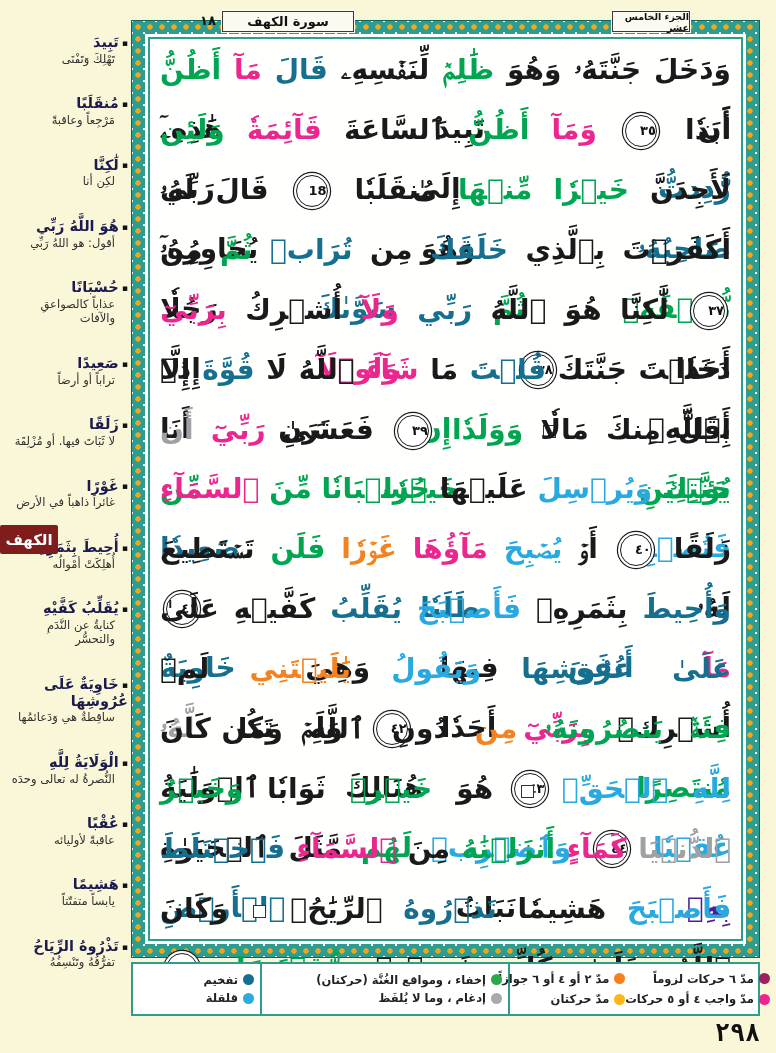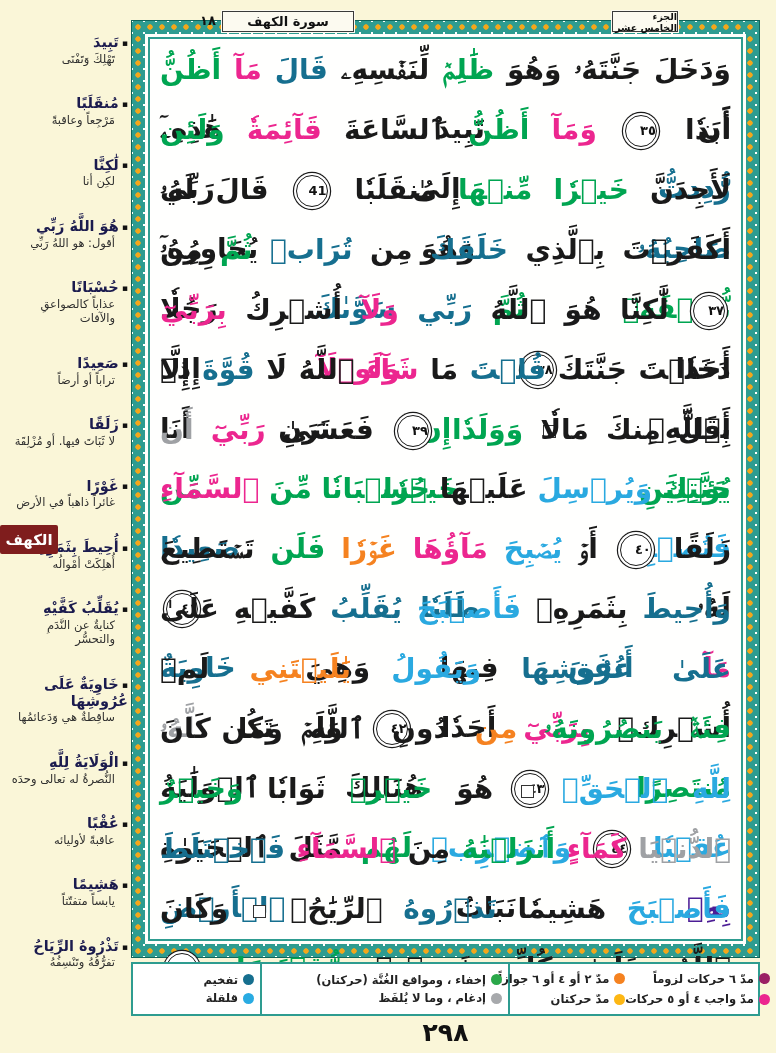--- a/index.html
+++ b/index.html
@@ -76,7 +76,7 @@
     font-weight:bold;color:#111;z-index:5;box-sizing:border-box;
   }
   .plate-surah{left:222px;width:132px;font-size:13px;}
-  .plate-juz{left:612px;width:66px;font-size:9.5px;}
+  .plate-juz{left:612px;width:78px;font-size:9.5px;}
   .surah-no{
     position:absolute;left:200px;top:13px;font-size:13px;font-weight:bold;color:#111;z-index:5;
   }

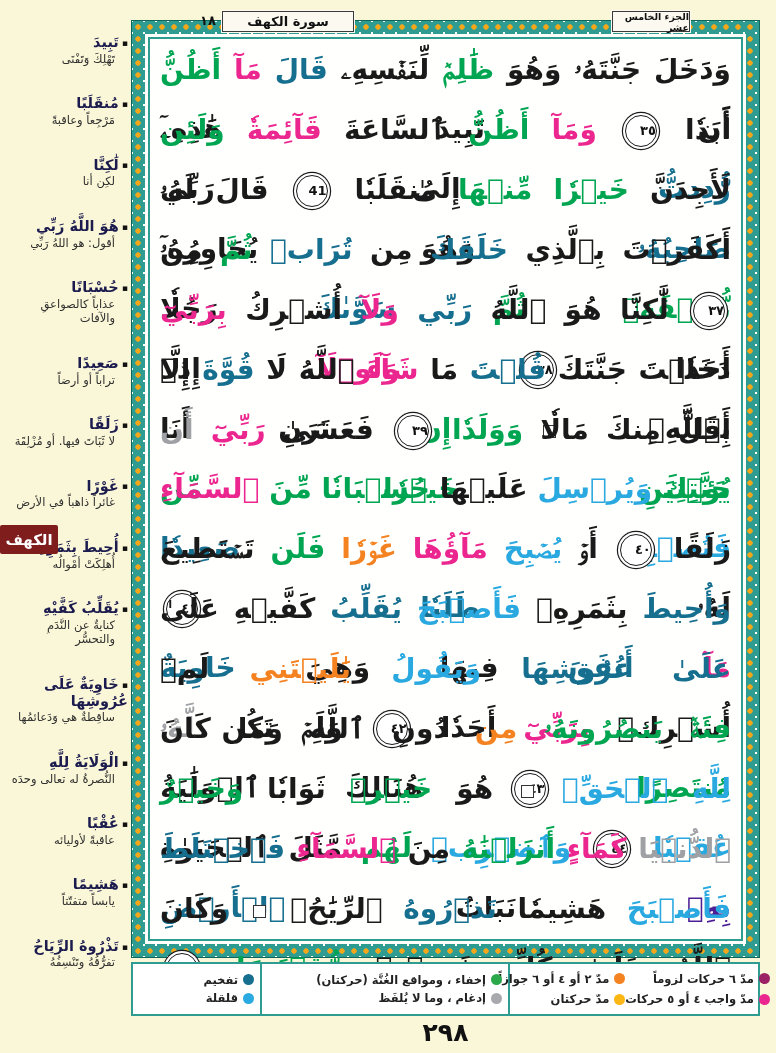--- a/index.html
+++ b/index.html
@@ -183,7 +183,7 @@
     <div class="frame-text" id="quran">
         <div class="qline"><span class="tj-k">وَدَخَلَ جَنَّتَهُۥ وَهُوَ </span><span class="tj-g">ظَٰلِمٞ </span><span class="tj-k">لِّنَفۡسِهِۦ </span><span class="tj-t">قَالَ </span><span class="tj-p">مَآ </span><span class="tj-g">أَظُنُّ </span><span class="tj-k">أَن تَبِيدَ هَٰذِهِۦٓ</span></div>
         <div class="qline"><span class="tj-k">أَبَدٗا </span><span class="verse-num">٣٥</span><span class="tj-p"> وَمَآ </span><span class="tj-g">أَظُنُّ </span><span class="tj-k">ٱلسَّاعَةَ </span><span class="tj-p">قَآئِمَةٗ </span><span class="tj-g">وَلَئِن </span><span class="tj-t">رُّدِدتُّ </span><span class="tj-k">إِلَىٰ رَبِّي</span></div>
-        <div class="qline"><span class="tj-k">لَأَجِدَنَّ </span><span class="tj-g">خَيۡرٗا </span><span class="tj-g">مِّنۡهَا </span><span class="tj-k">مُنقَلَبٗا </span><span class="verse-num">41</span><span class="tj-k"> قَالَ لَهُۥ </span><span class="tj-t">صَاحِبُهُۥ </span><span class="tj-k">وَهُوَ يُحَاوِرُهُۥٓ</span></div>
+        <div class="qline"><span class="tj-k">لَأَجِدَنَّ </span><span class="tj-g">خَيۡرٗا </span><span class="tj-g">مِّنۡهَا </span><span class="tj-k">مُنقَلَبٗا </span><span class="verse-num">18</span><span class="tj-k"> قَالَ لَهُۥ </span><span class="tj-t">صَاحِبُهُۥ </span><span class="tj-k">وَهُوَ يُحَاوِرُهُۥٓ</span></div>
         <div class="qline"><span class="tj-k">أَكَفَرۡتَ بِٱلَّذِي </span><span class="tj-t">خَلَقَكَ </span><span class="tj-k">مِن </span><span class="tj-t">تُرَابٖ </span><span class="tj-g">ثُمَّ </span><span class="tj-k">مِن </span><span class="tj-g">نُّطۡفَةٖ </span><span class="tj-g">ثُمَّ </span><span class="tj-t">سَوَّىٰكَ </span><span class="tj-k">رَجُلٗا</span></div>
         <div class="qline"><span class="verse-num">٣٧</span><span class="tj-k"> لَّٰكِنَّا هُوَ ٱللَّهُ </span><span class="tj-t">رَبِّي </span><span class="tj-p">وَلَآ </span><span class="tj-k">أُشۡرِكُ </span><span class="tj-p">بِرَبِّيٓ </span><span class="tj-k">أَحَدٗا </span><span class="verse-num">٣٨</span><span class="tj-p"> وَلَوۡلَآ </span><span class="tj-k">إِذۡ</span></div>
         <div class="qline"><span class="tj-k">دَخَلۡتَ جَنَّتَكَ </span><span class="tj-t">قُلۡتَ </span><span class="tj-k">مَا </span><span class="tj-p">شَآءَ </span><span class="tj-k">ٱللَّهُ لَا </span><span class="tj-t">قُوَّةَ </span><span class="tj-k">إِلَّا بِٱللَّهِۚ </span><span class="hizb"></span><span class="tj-g"> إِن </span><span class="tj-k">تَرَنِ أَنَا</span></div>

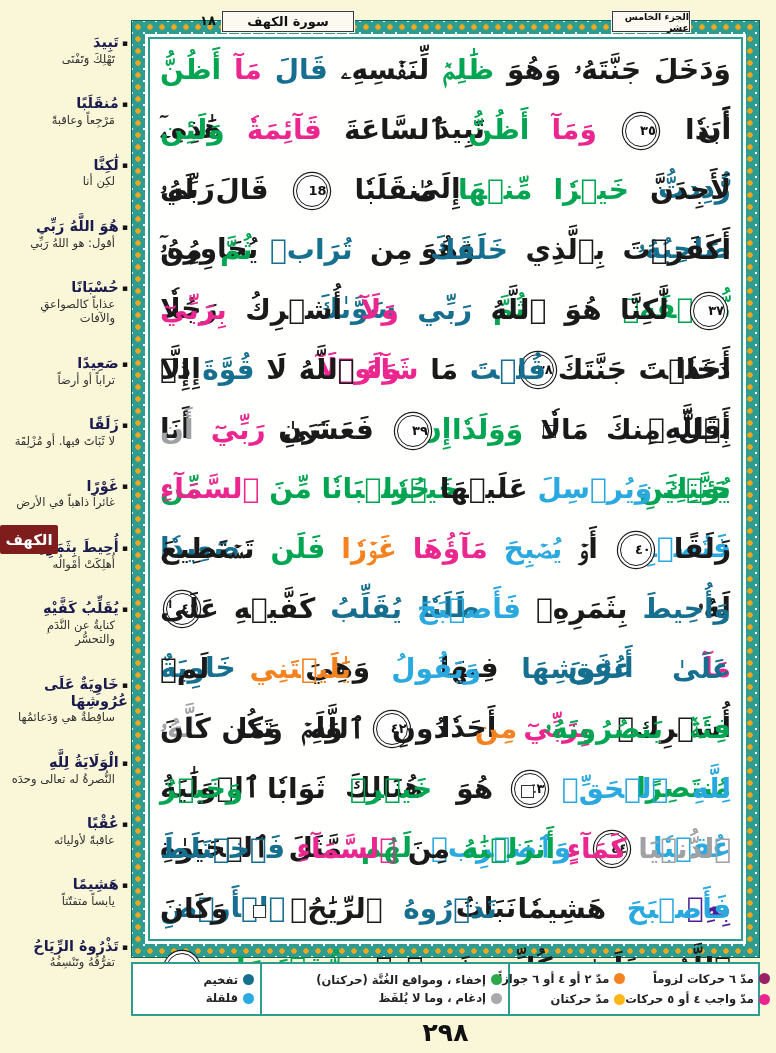--- a/index.html
+++ b/index.html
@@ -102,8 +102,8 @@
   .dot{width:11px;height:11px;border-radius:50%;flex:0 0 auto;}
   
   .page-no{
-    position:absolute;left:131px;top:1018px;width:629px;text-align:center;
-    font-size:25px;font-weight:bold;color:#111;
+    position:absolute;left:131px;top:1018px;width:629px;
+    font-size:25px;font-weight:bold;color:#111;font-family:Liberation Mono, monospace;
   }
 </style>
 </head>

